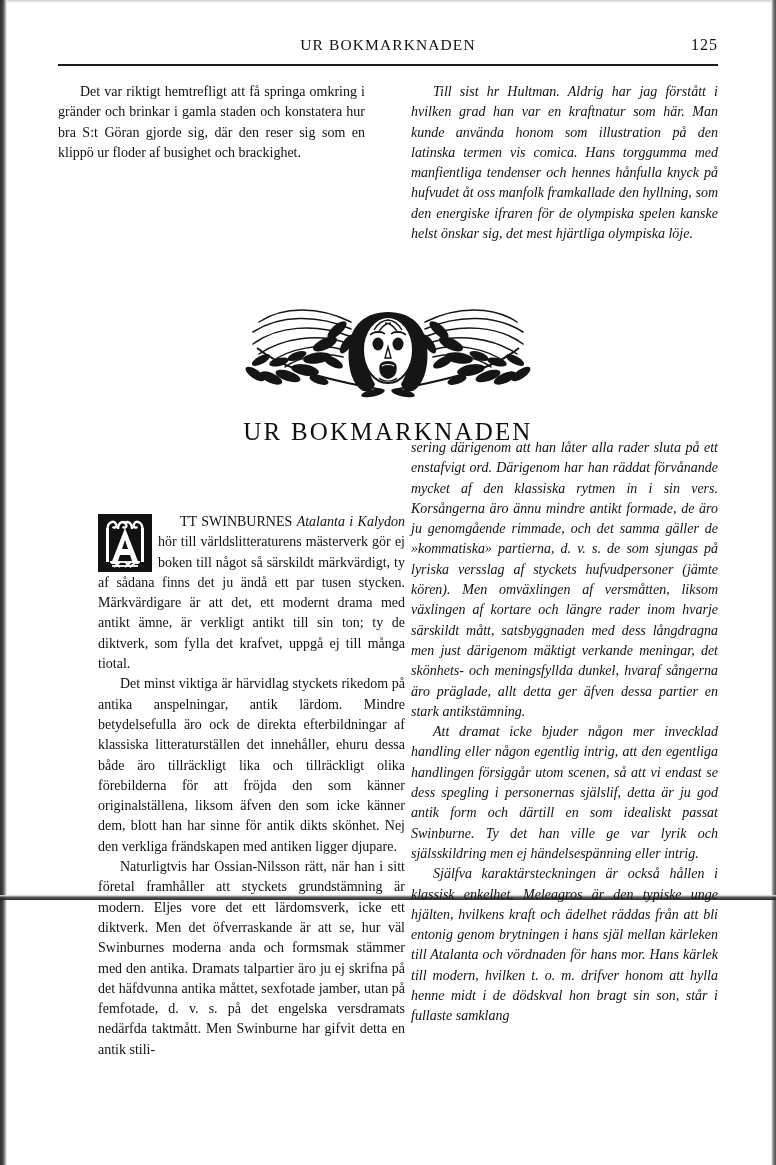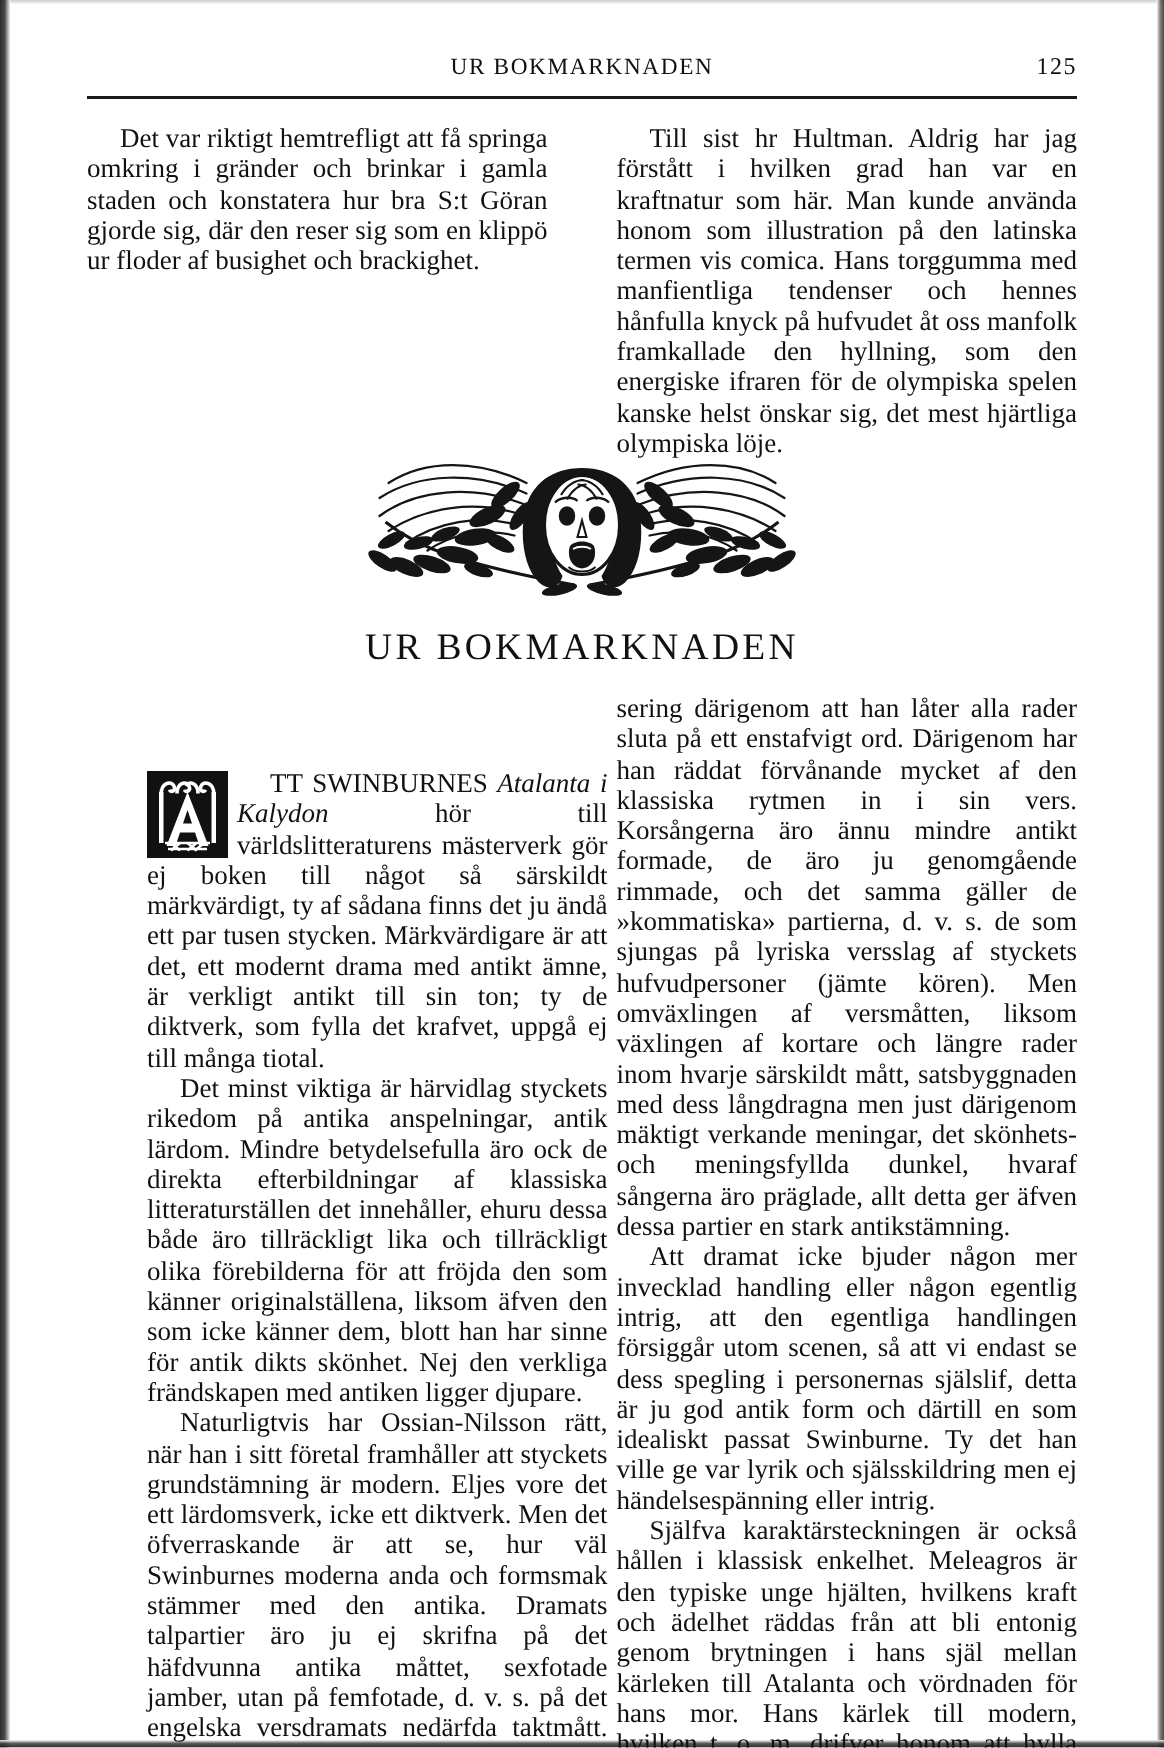--- a/index.html
+++ b/index.html
@@ -20,7 +20,7 @@
     position: absolute;
     left: 0; top: 0;
     width: 776px;
-    height: 1165px;
+    height: 900px;
     background: #ffffff;
   }
 

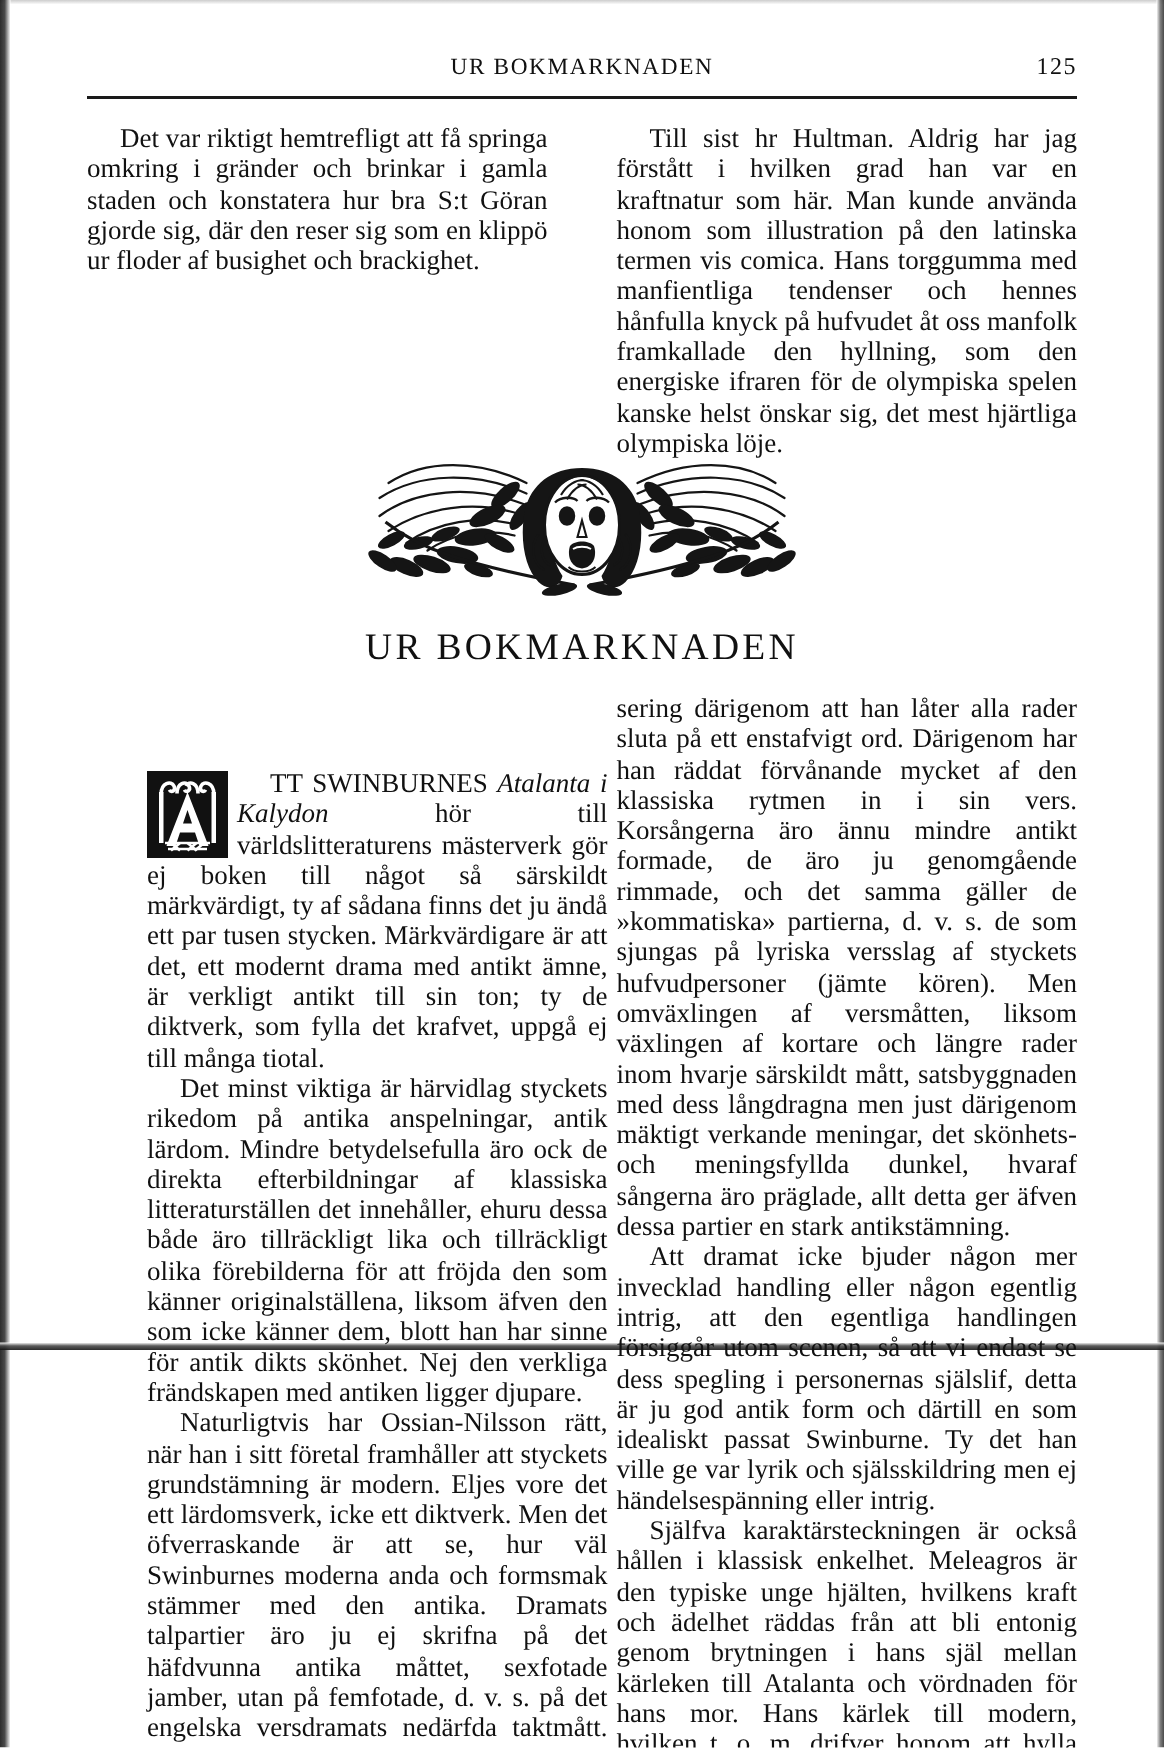--- a/index.html
+++ b/index.html
@@ -92,7 +92,7 @@
   .col {
     position: absolute;
     width: 307px;
-    font-size: 18px;
+    font-size: 14px;
     line-height: 20.3px;
     text-align: justify;
     text-justify: inter-word;

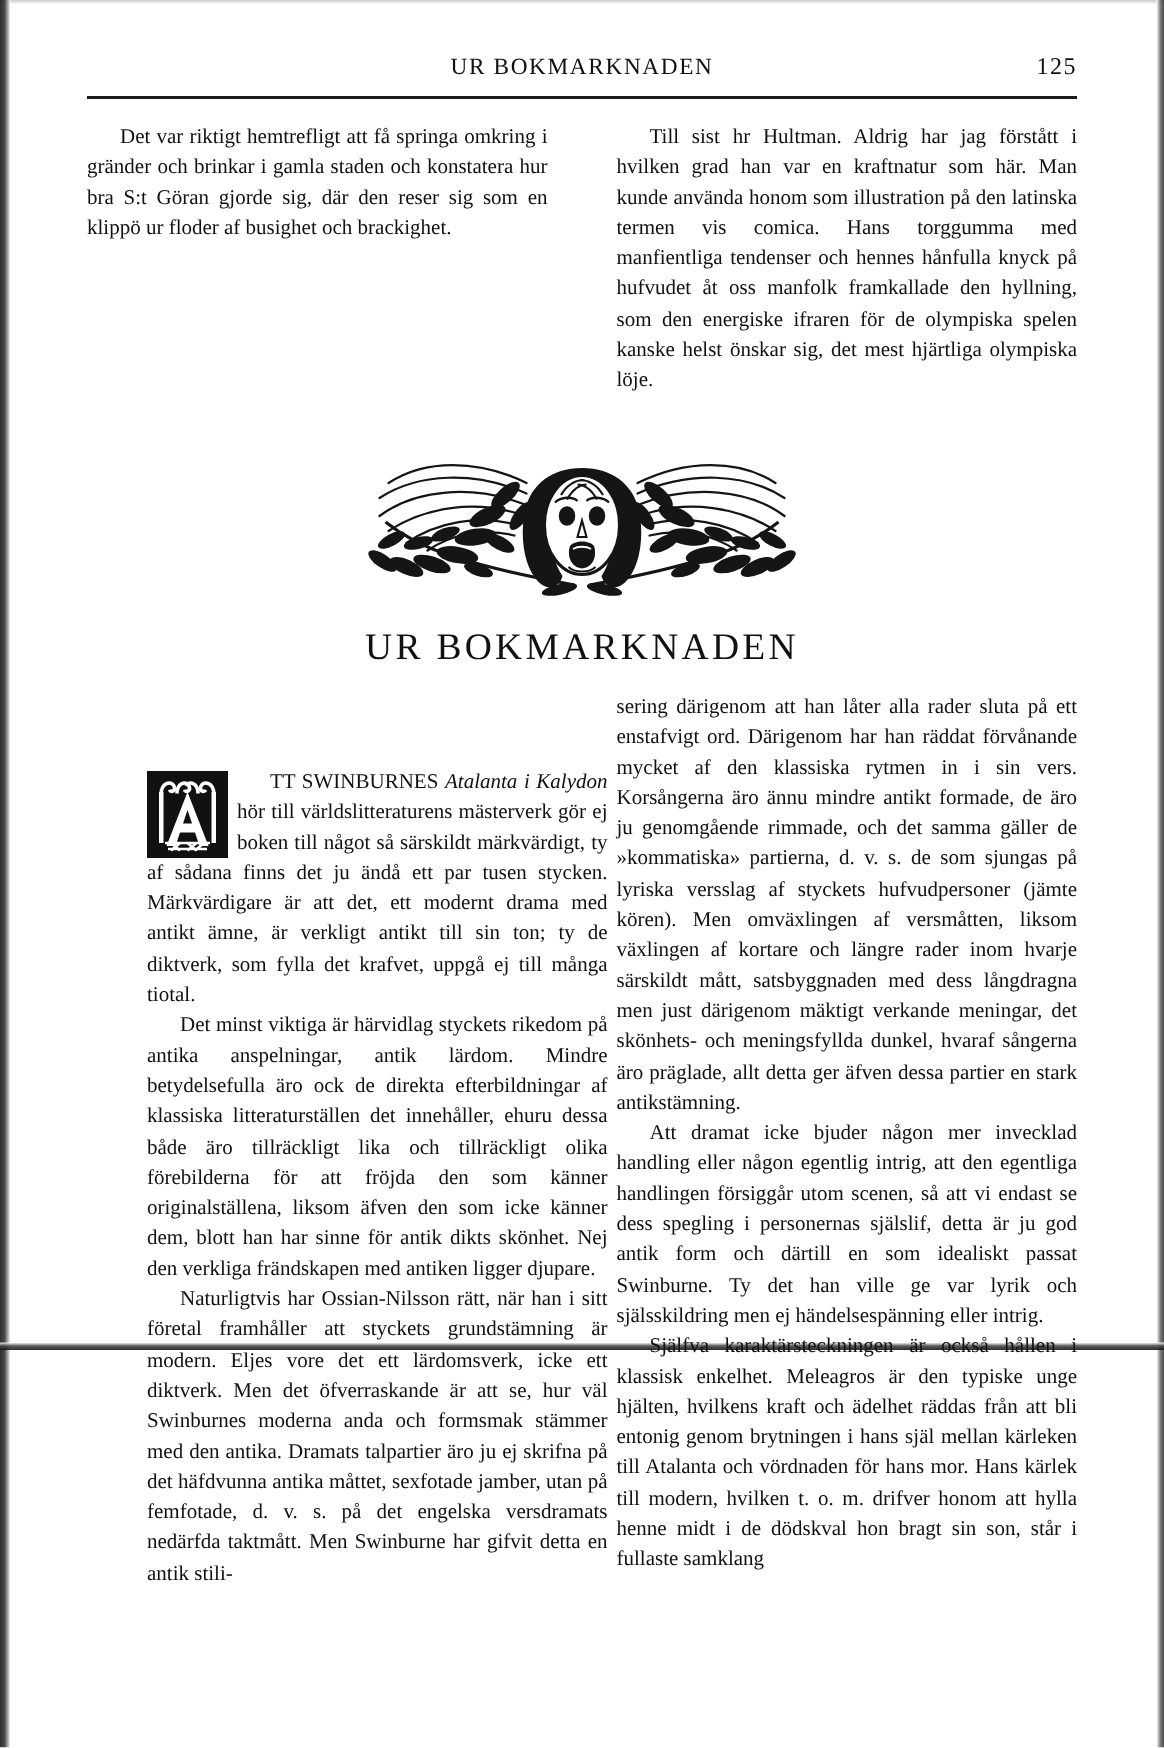--- a/index.html
+++ b/index.html
@@ -99,7 +99,7 @@
     hyphens: none;
   }
   .col-left  { left: 58px;  }
-  .col-right { left: 411px; }
+  .col-right { left: 411px; font-style: italic; }
 
   .col p {
     margin: 0;

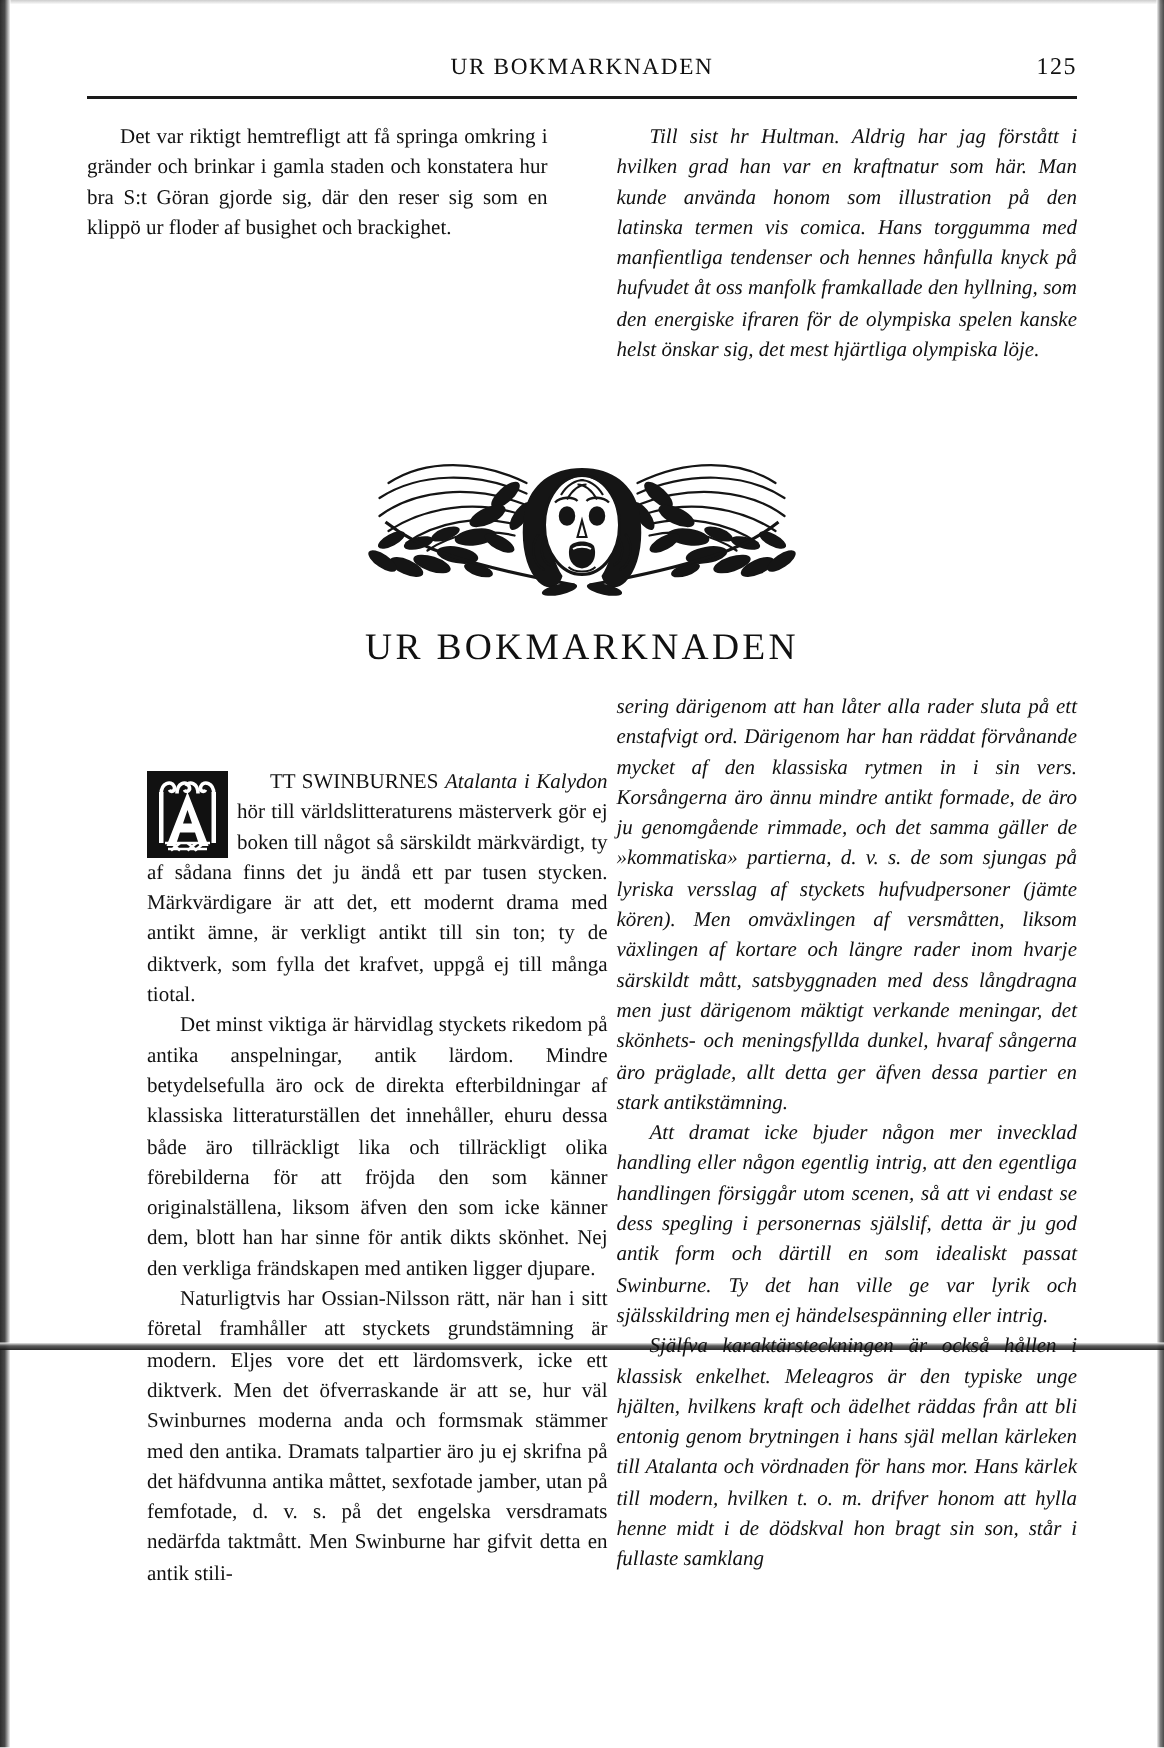--- a/index.html
+++ b/index.html
@@ -150,7 +150,7 @@
 
   
   .block-body-left  { top: 512px; margin-left: 40px; }
-  .block-body-right { top: 462px; }
+  .block-body-right { top: 438px; }
 
   .dropcap-wrap {
     position: relative;

